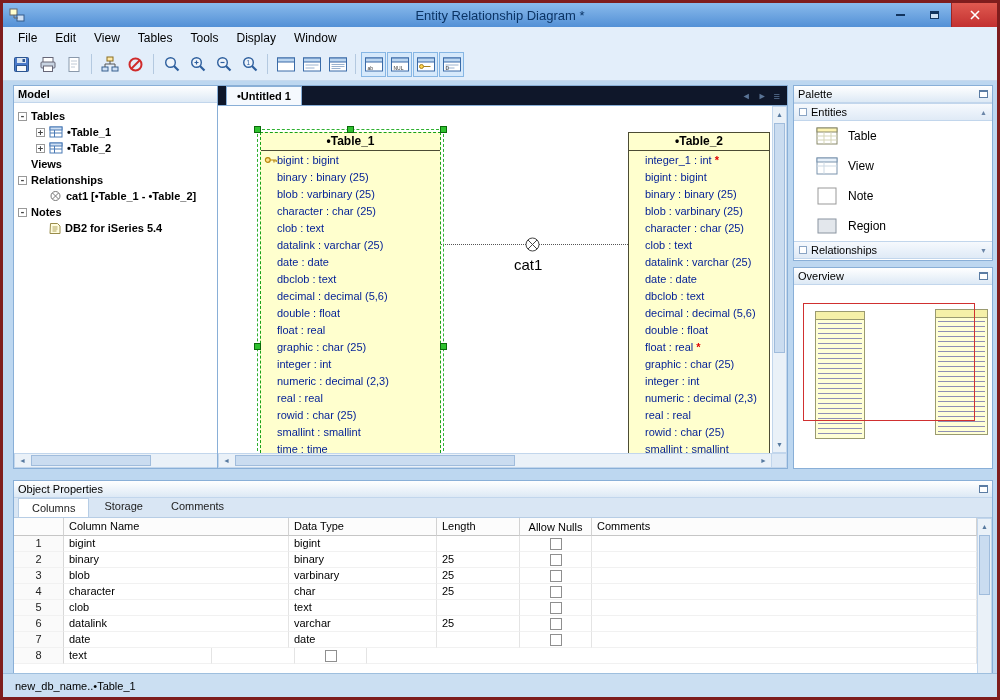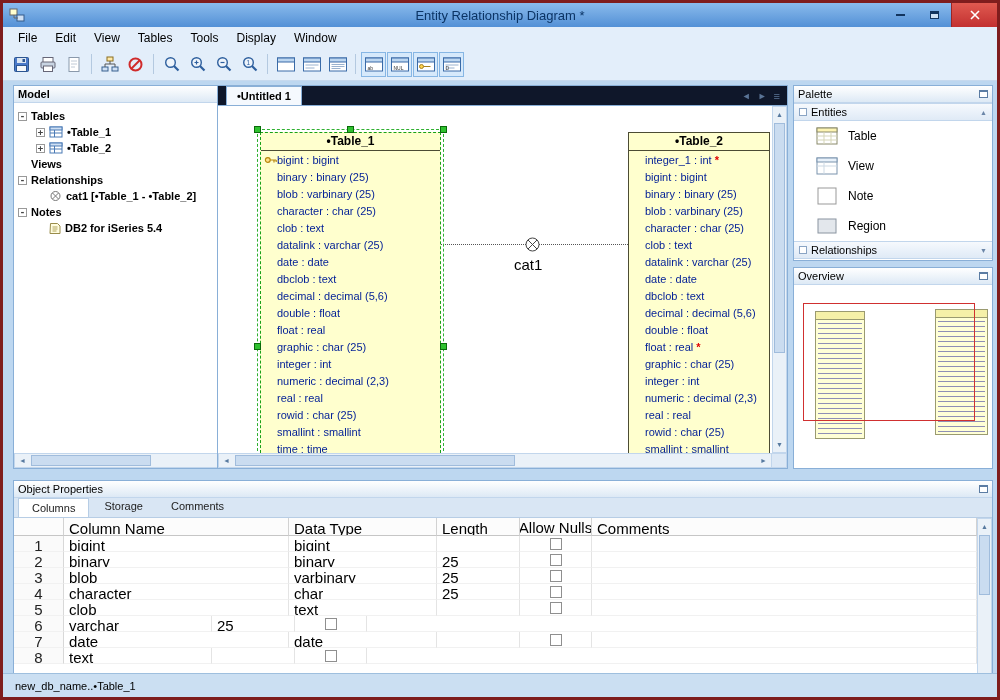--- a/index.html
+++ b/index.html
@@ -92,7 +92,7 @@
   .ptab.active{height:19px;background:#fff;border:1px solid #b7cde5;border-bottom:none;padding-top:3px;}
   .grid{flex:1;display:flex;min-height:0;}
   .grid-main{flex:1;overflow:hidden;background:#fff;}
-  .grow{display:flex;height:16px;font-size:15px;}
+  .grow{display:flex;height:16px;font-size:11px;}
   .grow.ghead{height:18px;}
   .gcell{border-right:1px solid #e4e4e4;border-bottom:1px solid #f1f1f1;padding:1px 5px;overflow:hidden;white-space:nowrap;}
   .ghead .gcell{background:#fcfcfc;border-right:1px solid #d2d2d2;border-bottom:1px solid #c6c6c6;padding-top:2px;}

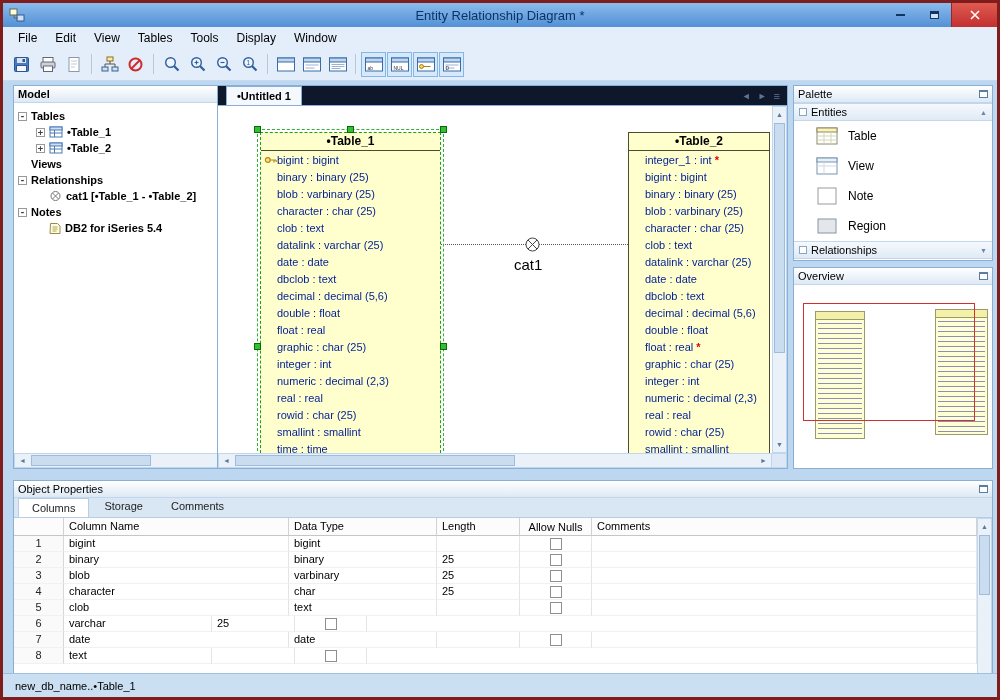--- a/index.html
+++ b/index.html
@@ -682,6 +682,7 @@
             </div>
             <div class="grow">
               <div class="gcell c-num">6</div>
+              <div class="gcell c-name">datalink</div>
               <div class="gcell c-type">varchar</div>
               <div class="gcell c-len">25</div>
               <div class="gcell c-null">

